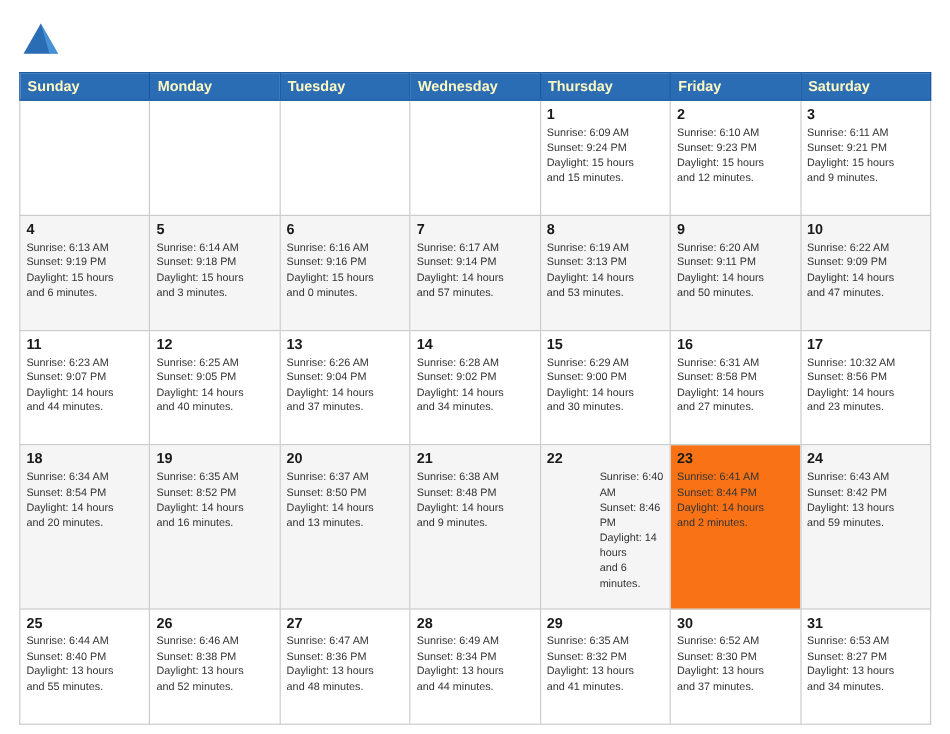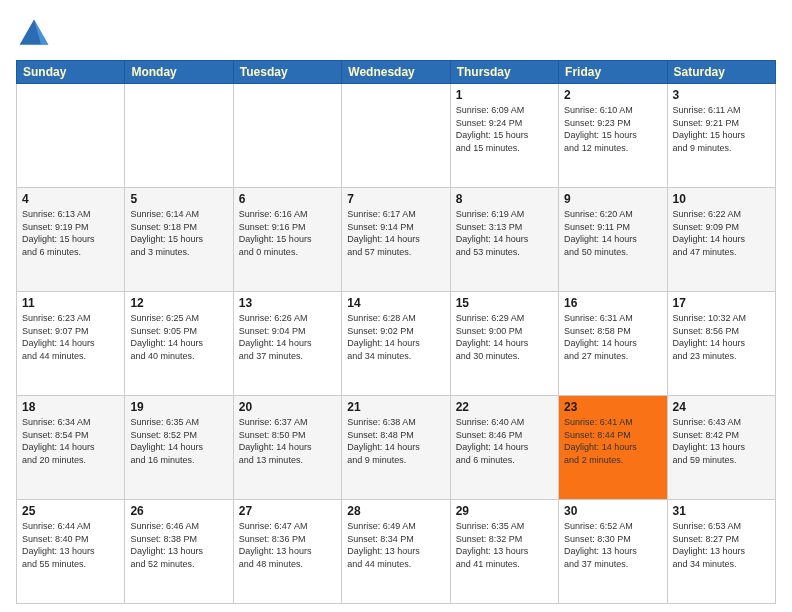--- a/index.html
+++ b/index.html
@@ -289,7 +289,7 @@
           </td>
           <td style="background: rgb(245, 245, 245);">
             <span class="day-number">22</span>
-            <div class="day-info" style="white-space: pre-line;">Sunrise: 6:40 AM
+            <div class="day-info" style="white-space: pre-line; margin-left: 44px;">Sunrise: 6:40 AM
 Sunset: 8:46 PM
 Daylight: 14 hours
 and 6 minutes.</div>

